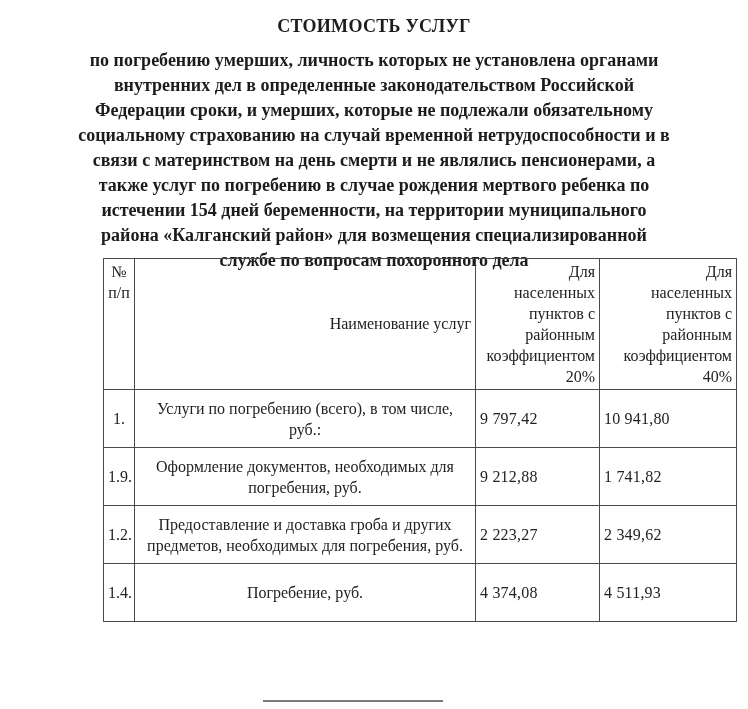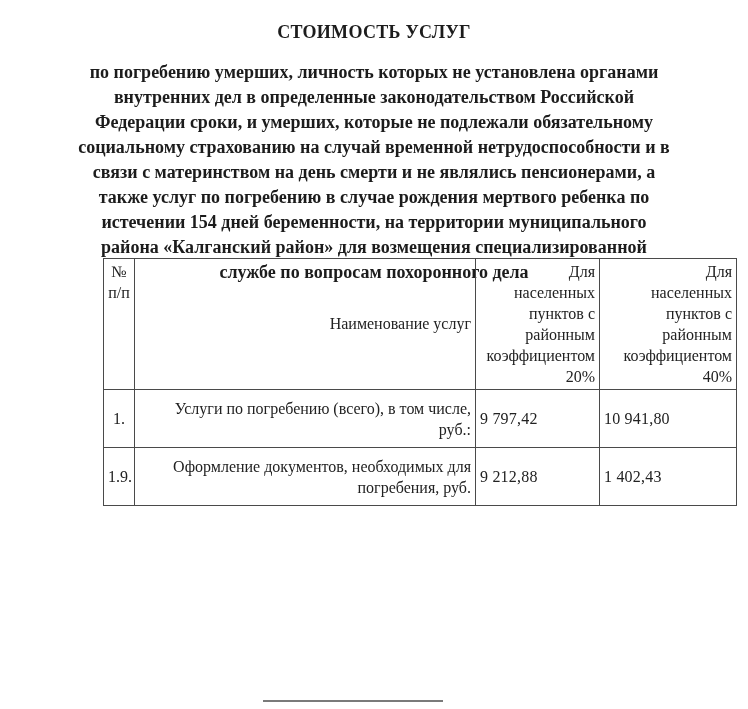--- a/index.html
+++ b/index.html
@@ -28,7 +28,7 @@
     line-height: 25px;
   }
   .doc-title {
-    margin: 15px;
+    margin: 9px;
     font-size: 18px;
     font-weight: bold;
     letter-spacing: 0.3px;

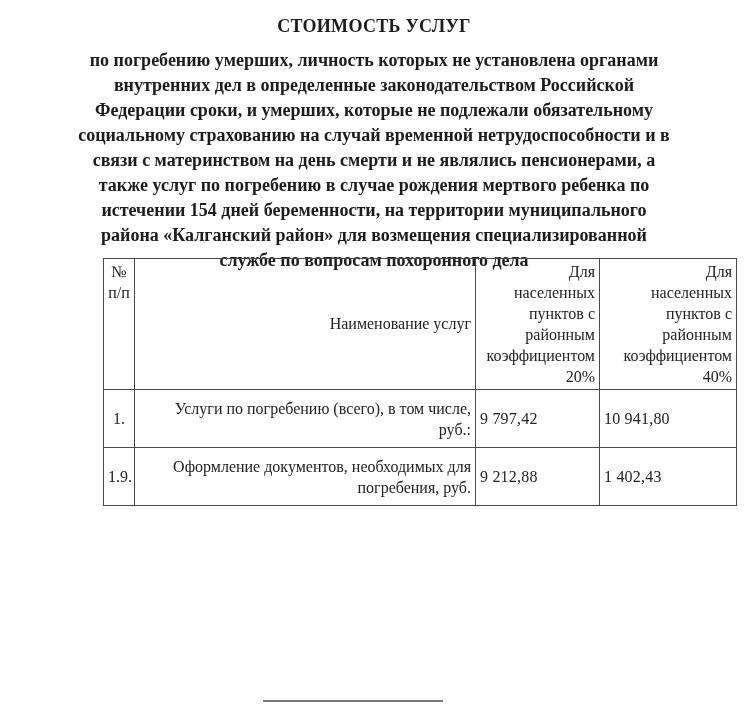--- a/index.html
+++ b/index.html
@@ -78,7 +78,7 @@
     height: 53px;
   }
   td.c-service {
-    text-align: right;
+    text-align: center;
     vertical-align: middle;
     padding-left: 14px;
     padding-right: 8px;

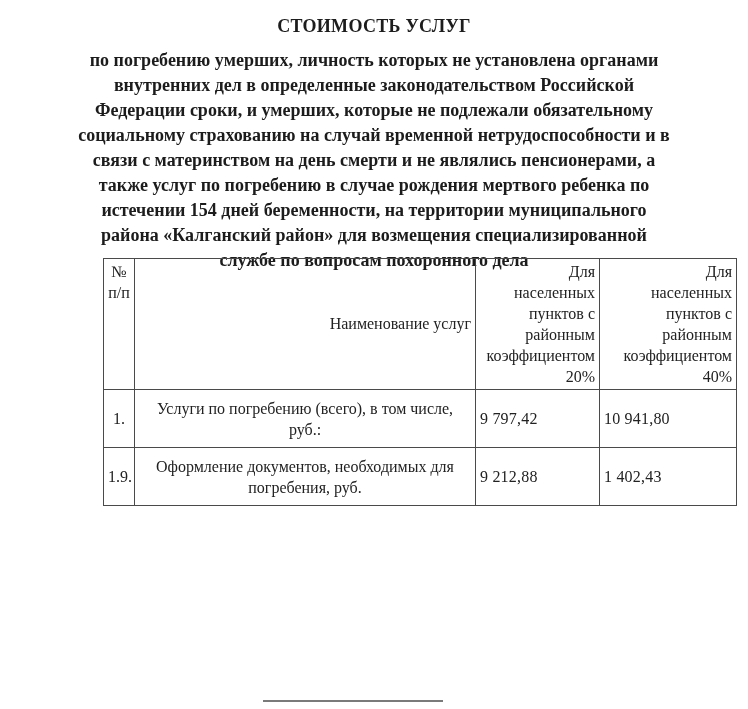--- a/index.html
+++ b/index.html
@@ -152,7 +152,7 @@
         <td class="c-num">1.9.</td>
         <td class="c-service">Оформление документов, необходимых для погребения, руб.</td>
         <td class="c-value">9 212,88</td>
-        <td class="c-value">1 402,43</td>
+        <td class="c-value">1 741,82</td>
       </tr>
     </tbody>
   </table>

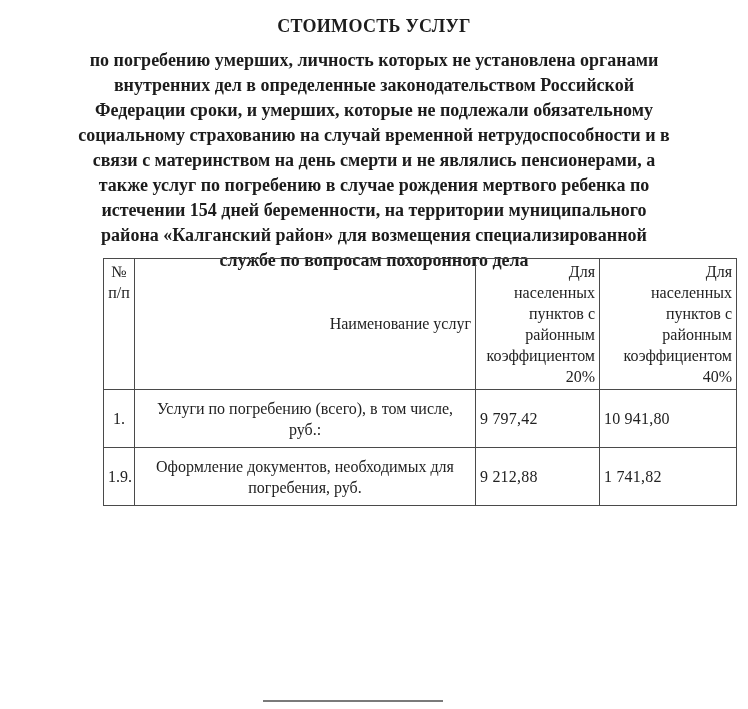--- a/index.html
+++ b/index.html
@@ -154,6 +154,12 @@
         <td class="c-value">9 212,88</td>
         <td class="c-value">1 741,82</td>
       </tr>
+      <tr>
+        <td class="c-num">1.2.</td>
+        <td class="c-service">Предоставление и доставка гроба и других предметов, необходимых для погребения, руб.</td>
+        <td class="c-value">2 223,27</td>
+        <td class="c-value">2 349,62</td>
+      </tr>
     </tbody>
   </table>
 

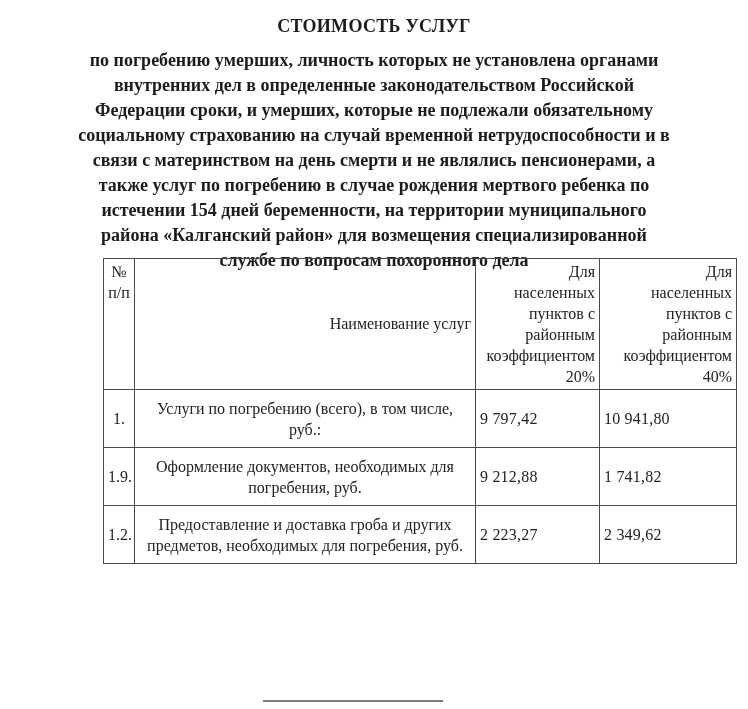--- a/index.html
+++ b/index.html
@@ -160,6 +160,12 @@
         <td class="c-value">2 223,27</td>
         <td class="c-value">2 349,62</td>
       </tr>
+      <tr>
+        <td class="c-num">1.4.</td>
+        <td class="c-service">Погребение, руб.</td>
+        <td class="c-value">4 374,08</td>
+        <td class="c-value">4 511,93</td>
+      </tr>
     </tbody>
   </table>
 

